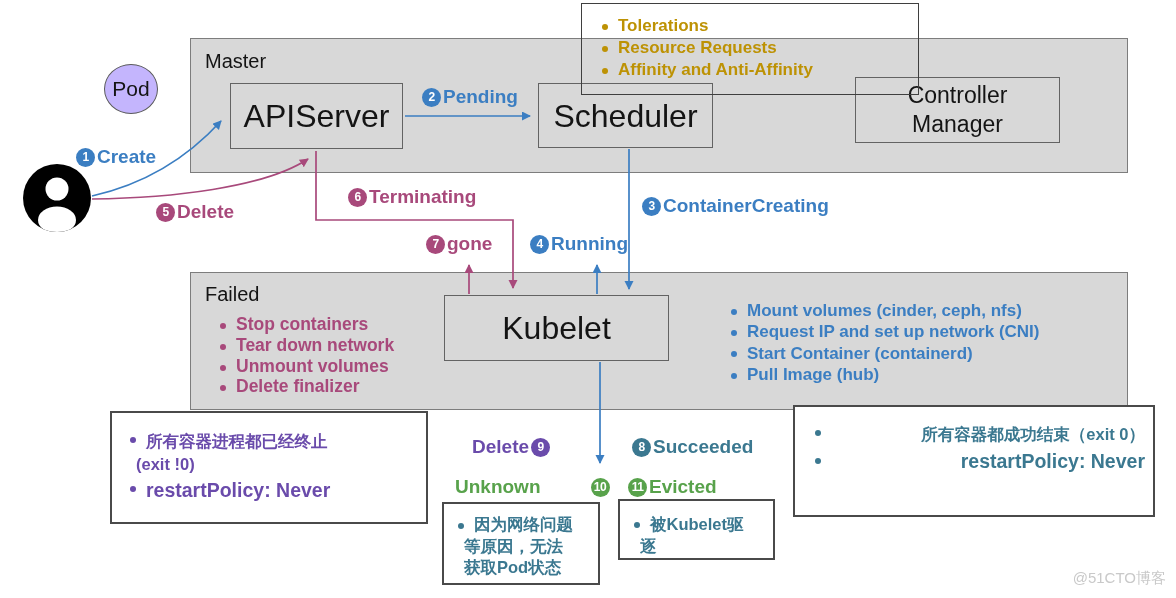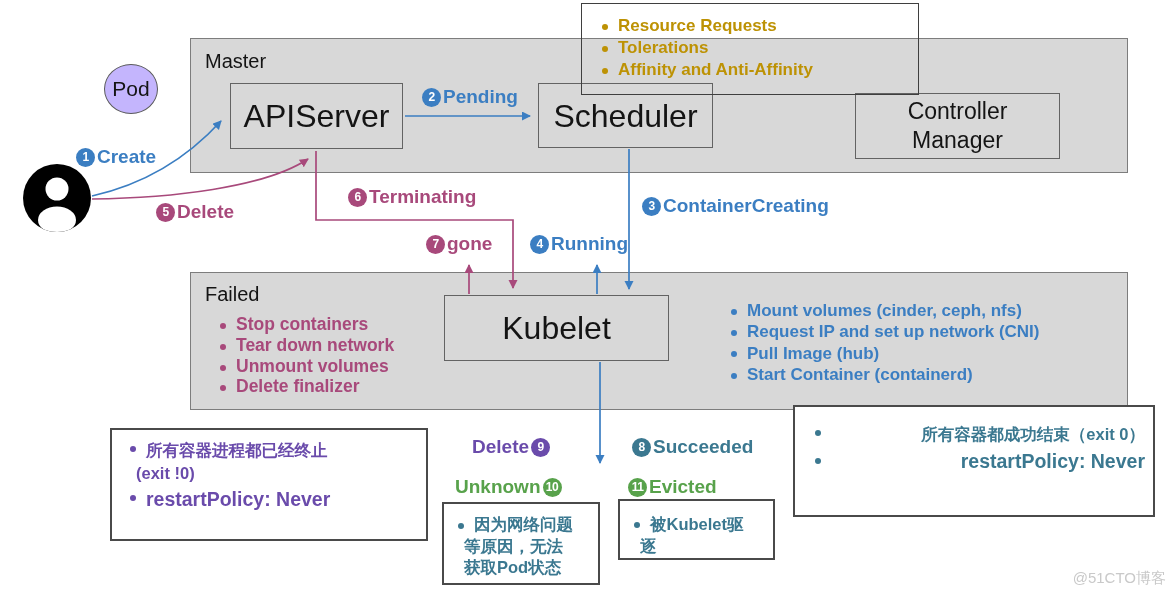--- a/index.html
+++ b/index.html
@@ -74,8 +74,8 @@
 
   <div class="annotation-box">
     <ul class="dots c-gold gold-list">
+      <li>Tolerations</li>
       <li>Resource Requests</li>
-      <li>Tolerations</li>
       <li>Affinity and Anti-Affinity</li>
     </ul>
   </div>

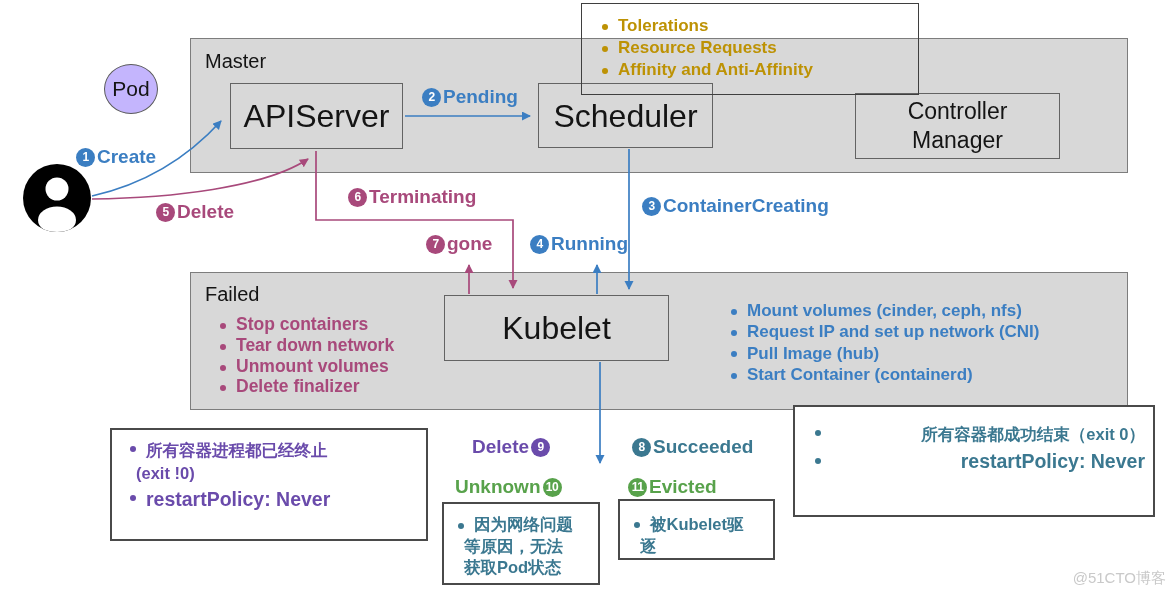--- a/index.html
+++ b/index.html
@@ -65,7 +65,7 @@
   <div class="node" style="left:538px;top:83px;width:175px;height:65px;">
     <span>Scheduler</span>
   </div>
-  <div class="node" style="left:855px;top:77px;width:205px;height:66px;font-size:23px;margin-top:16px;">
+  <div class="node" style="left:855px;top:77px;width:205px;height:66px;font-size:23px;">
     <span style="display:inline-block;width:135px;">Controller Manager</span>
   </div>
   <div class="node" style="left:444px;top:295px;width:225px;height:66px;">

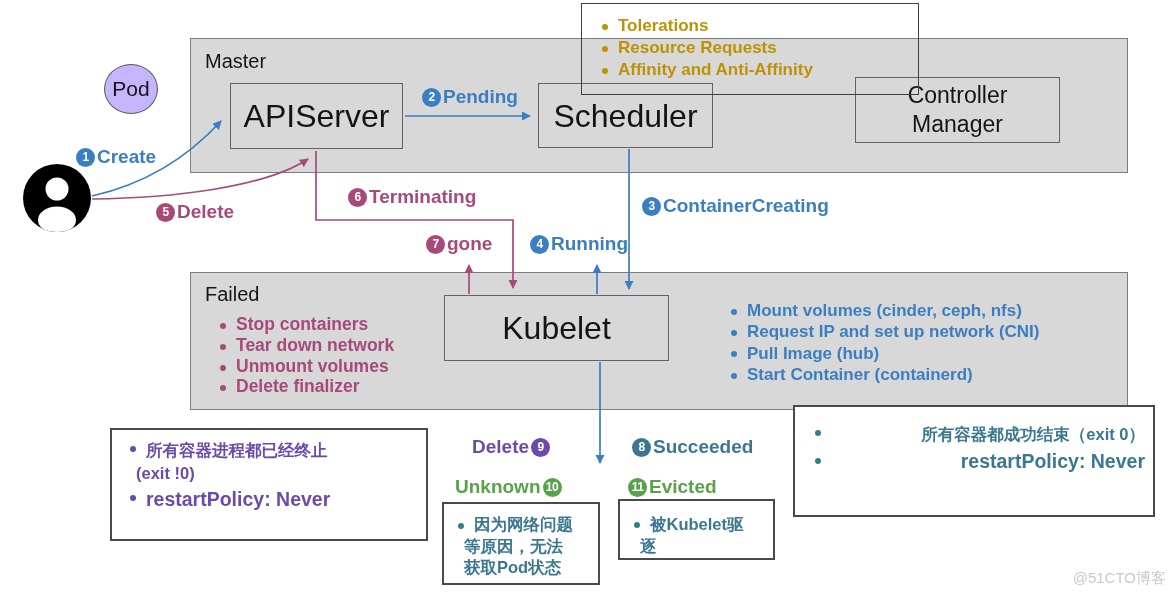--- a/index.html
+++ b/index.html
@@ -90,8 +90,8 @@
   <ul class="dots c-blue kubelet-list">
     <li>Mount volumes (cinder, ceph, nfs)</li>
     <li>Request IP and set up network (CNI)</li>
+    <li>Start Container (containerd)</li>
     <li>Pull Image (hub)</li>
-    <li>Start Container (containerd)</li>
   </ul>
 
   <svg style="position:absolute;left:22px;top:163px;z-index:2;" width="70" height="70" viewBox="0 0 70 70">

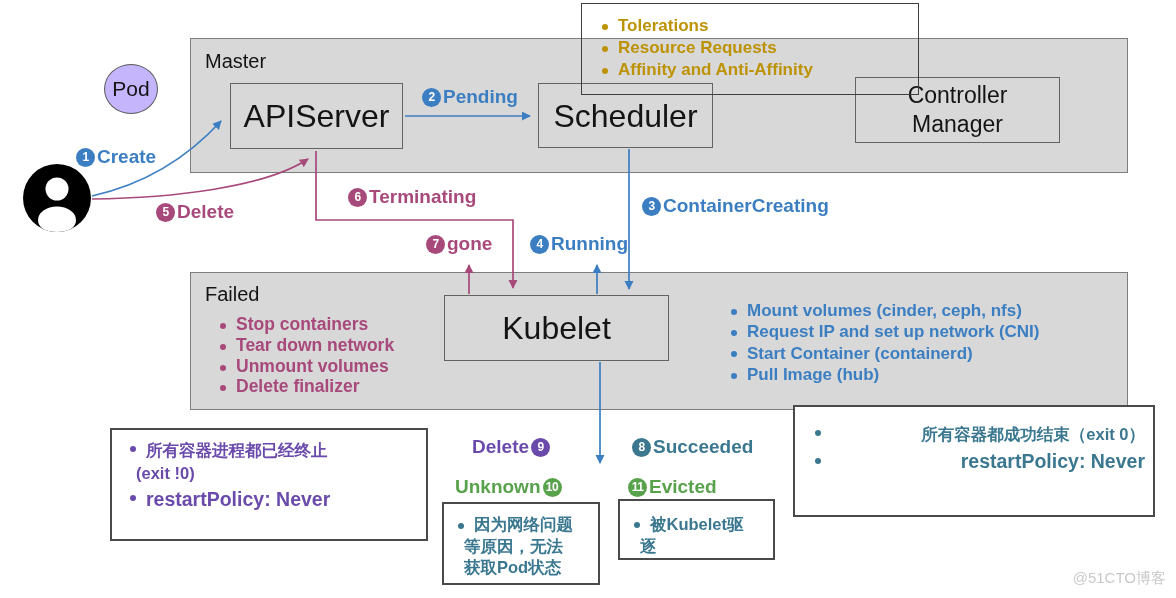--- a/index.html
+++ b/index.html
@@ -193,7 +193,7 @@
       <span>Evicted</span>
   </div>
 
-  <div class="note-box c-purple" style="left:110px;top:428px;width:318px;height:113px;padding:7px 8px 0 12px;">
+  <div class="note-box c-purple" style="left:110px;top:411px;width:318px;height:113px;padding:15px 8px 0 12px;">
     <div class="note-line bullet" style="font-size:16.5px;line-height:26px;">所有容器进程都已经终止</div>
     <div class="note-line cont" style="font-size:16.5px;line-height:21px;">(exit !0)</div>
     <div class="note-line bullet" style="font-size:19.5px;line-height:30px;">restartPolicy: Never</div>

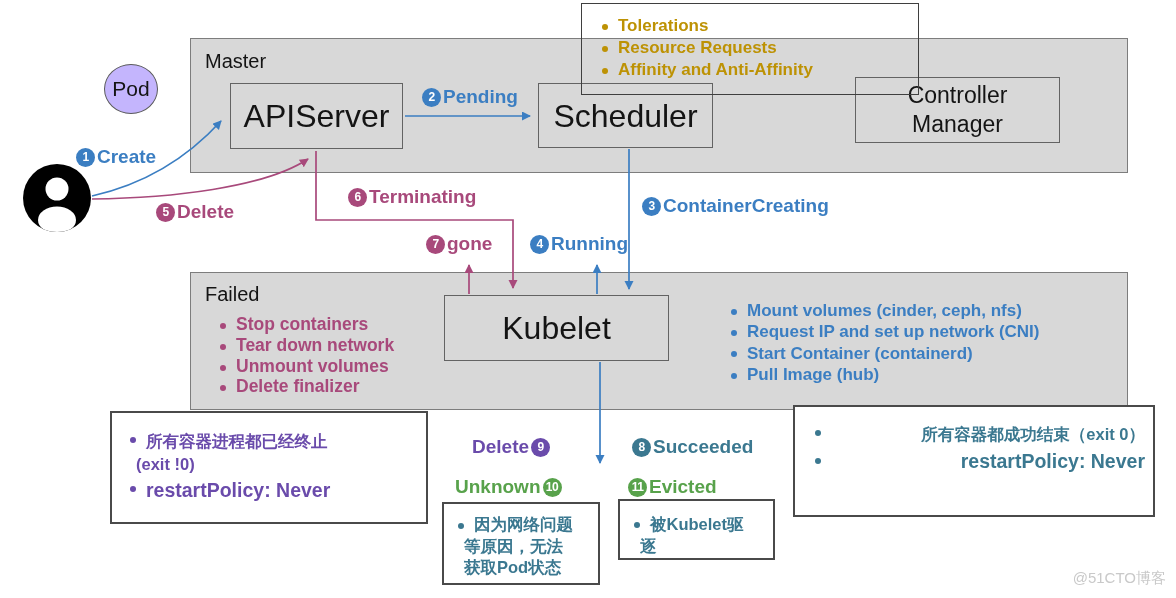--- a/index.html
+++ b/index.html
@@ -180,7 +180,7 @@
       </span>
       <span>Succeeded</span>
   </div>
-  <div class="flow-label c-green" style="left:455px;top:476px;">
+  <div class="flow-label c-green" style="left:455px;top:476px;gap:48px;">
     <span>Unknown</span>
       <span class="badge">
         <span class="badge-num">10</span>

